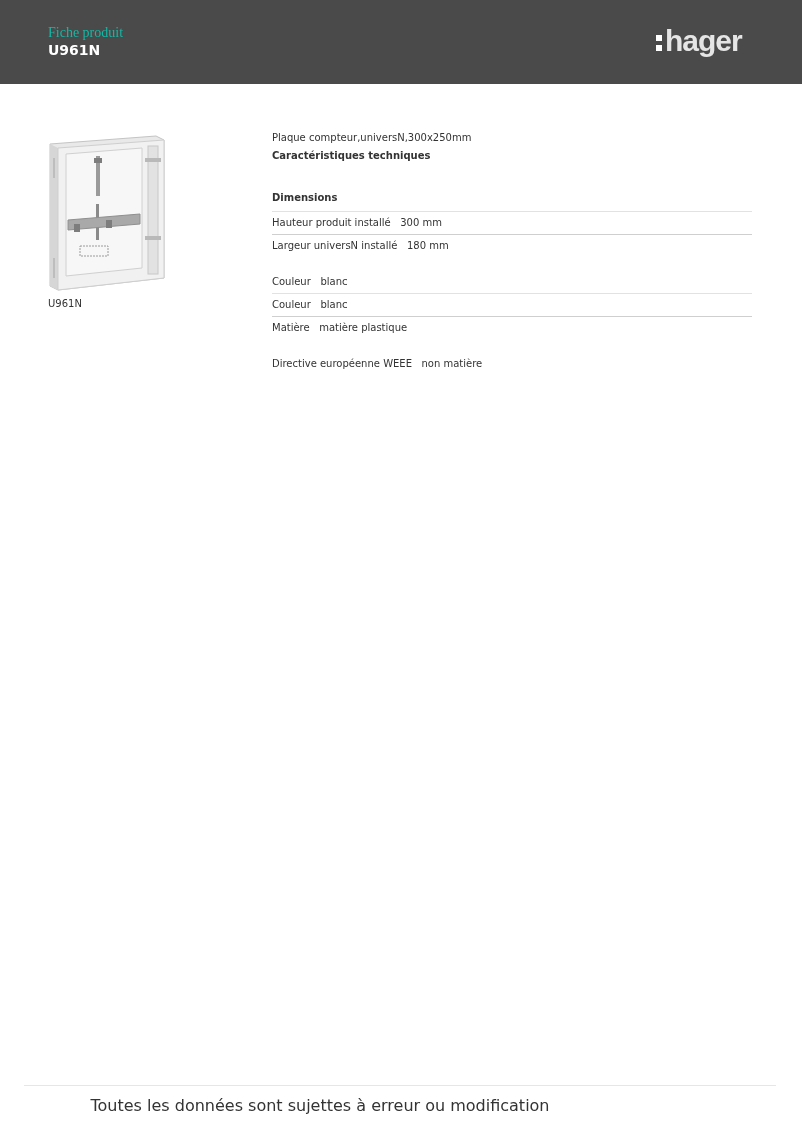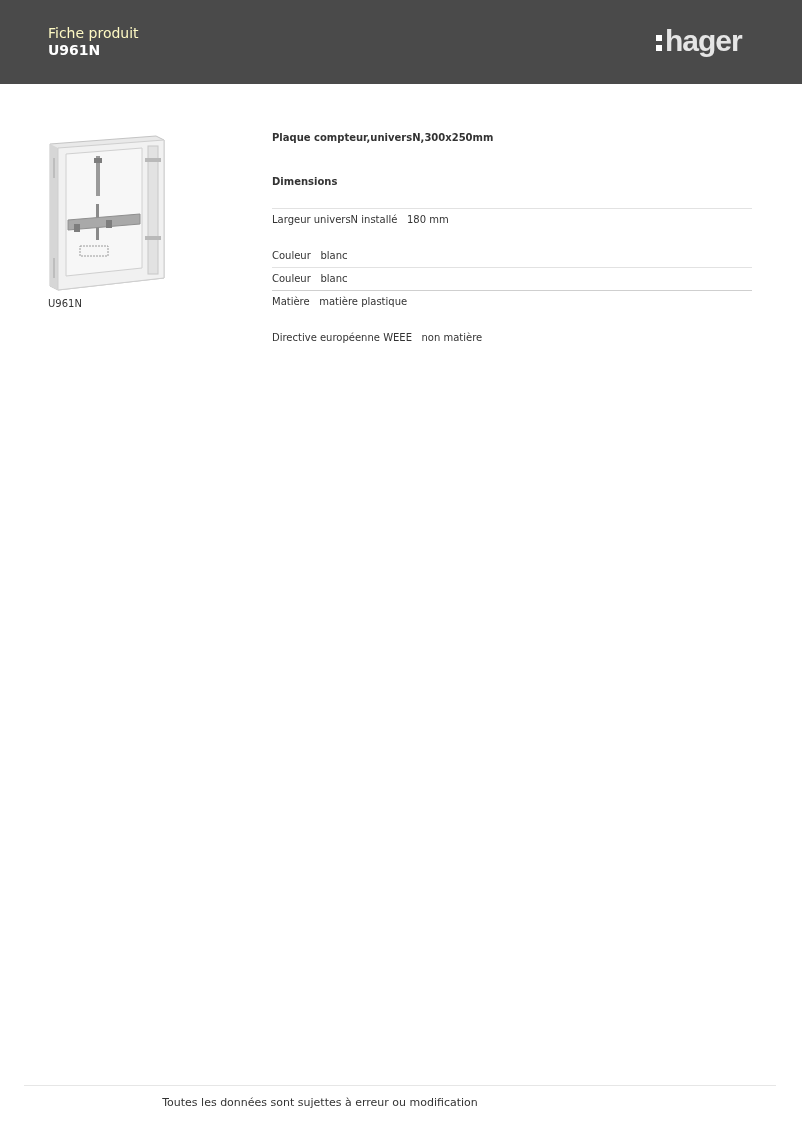--- a/index.html
+++ b/index.html
@@ -5,7 +5,7 @@
   html, body { margin: 0; padding: 0; }
   body { width: 802px; height: 1134px; background: #ffffff; position: relative; font-family: "DejaVu Sans", sans-serif; color: #333; overflow: hidden; }
   .header { position: absolute; left: 0; top: 0; width: 802px; height: 84px; background: #4a4a4a; }
-  .header .kicker { position: absolute; left: 48px; top: 25px; font-size: 14px; color: #fef9c3; }
+  .header .kicker { position: absolute; left: 48px; top: 25px; font-size: 14px; color: #14b8a6; font-family: Liberation Serif, serif; }
   .header .code { position: absolute; left: 48px; top: 42px; font-size: 14px; font-weight: bold; color: #ffffff; }
   .logo { position: absolute; left: 656px; top: 24px; font-family: "Liberation Sans", sans-serif; font-weight: bold; font-size: 30px; color: #e5e5e5; letter-spacing: -1px; line-height: 34px; }
   .logo .colon { display: inline-block; width: 6px; height: 20px; position: relative; top: 2px; margin-right: 3px; }

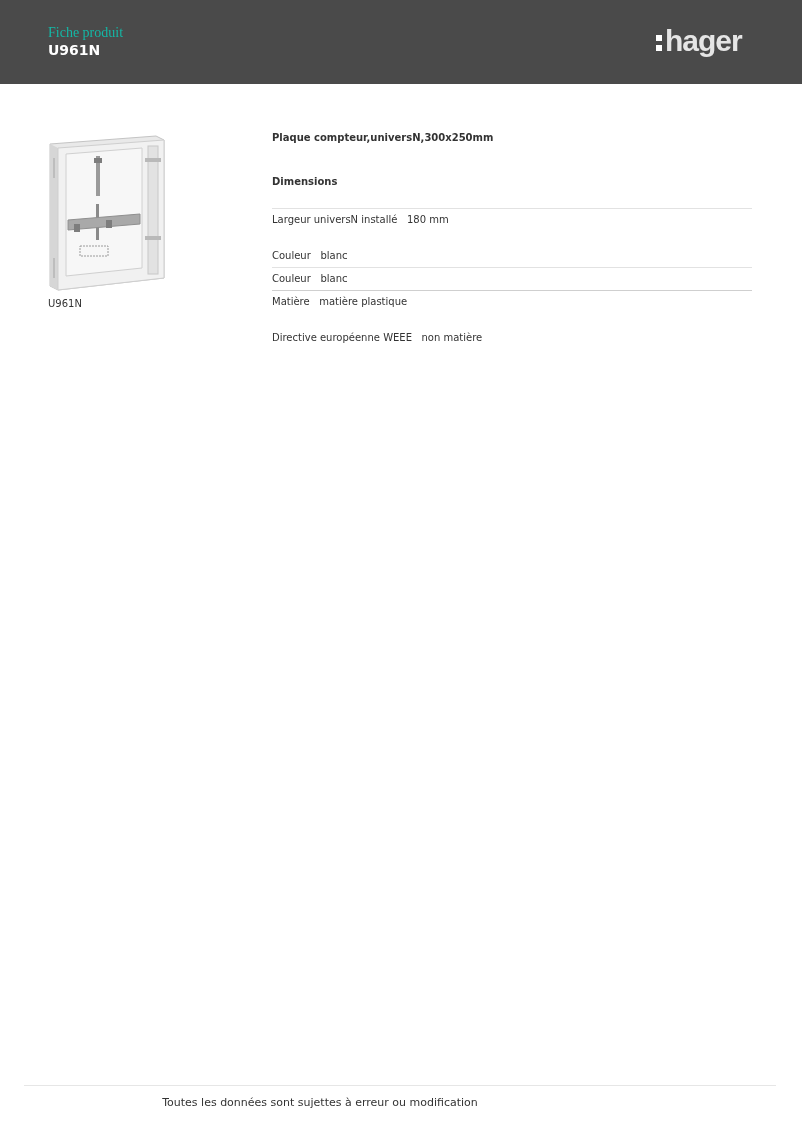--- a/index.html
+++ b/index.html
@@ -16,7 +16,7 @@
   .img-caption { position: absolute; left: 48px; top: 298px; font-size: 10px; color: #333; }
 
   .content { position: absolute; left: 272px; top: 132px; width: 480px; }
-  .title { font-size: 10px; font-weight: bold; height: 14px; margin-bottom: 30px; }
+  .title { font-size: 10px; font-weight: normal; height: 14px; margin-bottom: 4px; }
   .section-main { font-size: 10px; font-weight: bold; height: 14px; margin-bottom: 28px; }
   .group-title { font-size: 10px; font-weight: bold; height: 14px; padding-bottom: 18px; border-bottom: 1px solid #e2e2e2; }
   .row { font-size: 10px; height: 22px; line-height: 22px; border-bottom: 1px solid #e2e2e2; white-space: pre; }

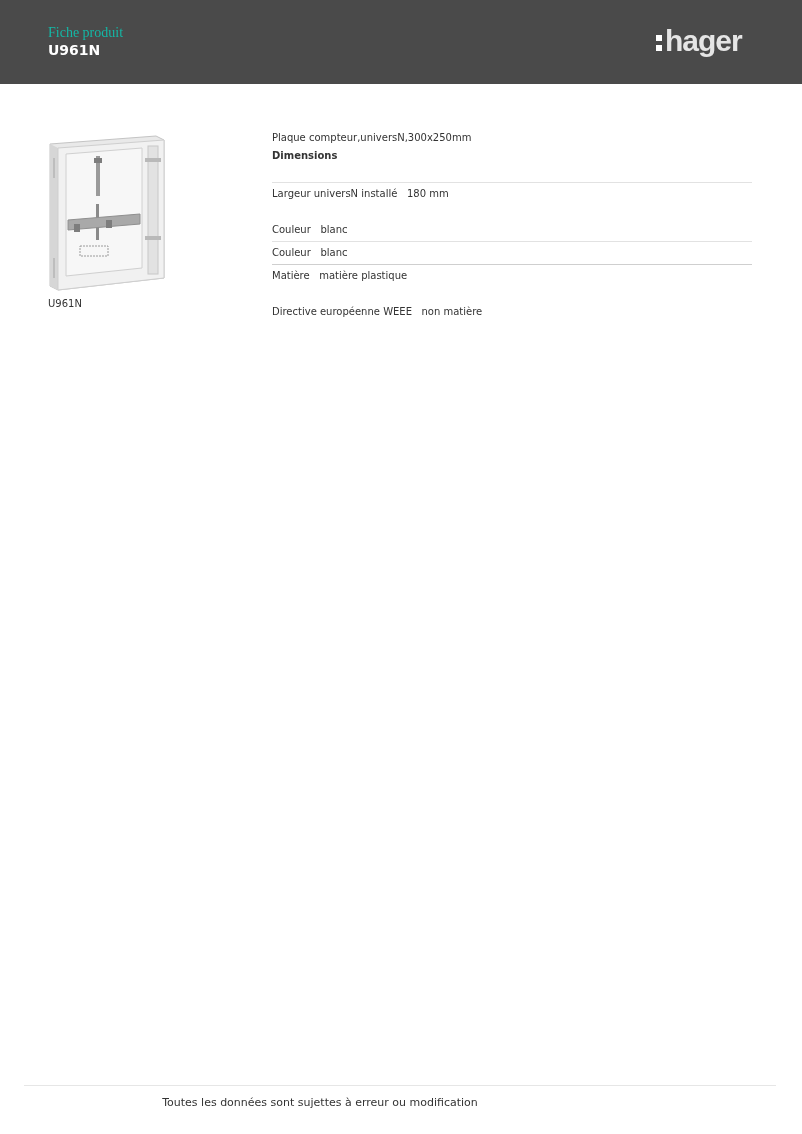--- a/index.html
+++ b/index.html
@@ -67,6 +67,7 @@
 
 <div class="content">
   <div class="title">Plaque compteur,universN,300x250mm</div>
+  <div class="section-main">Caractéristiques techniques</div>
 
   <div>
     <div class="group-title">Dimensions</div>

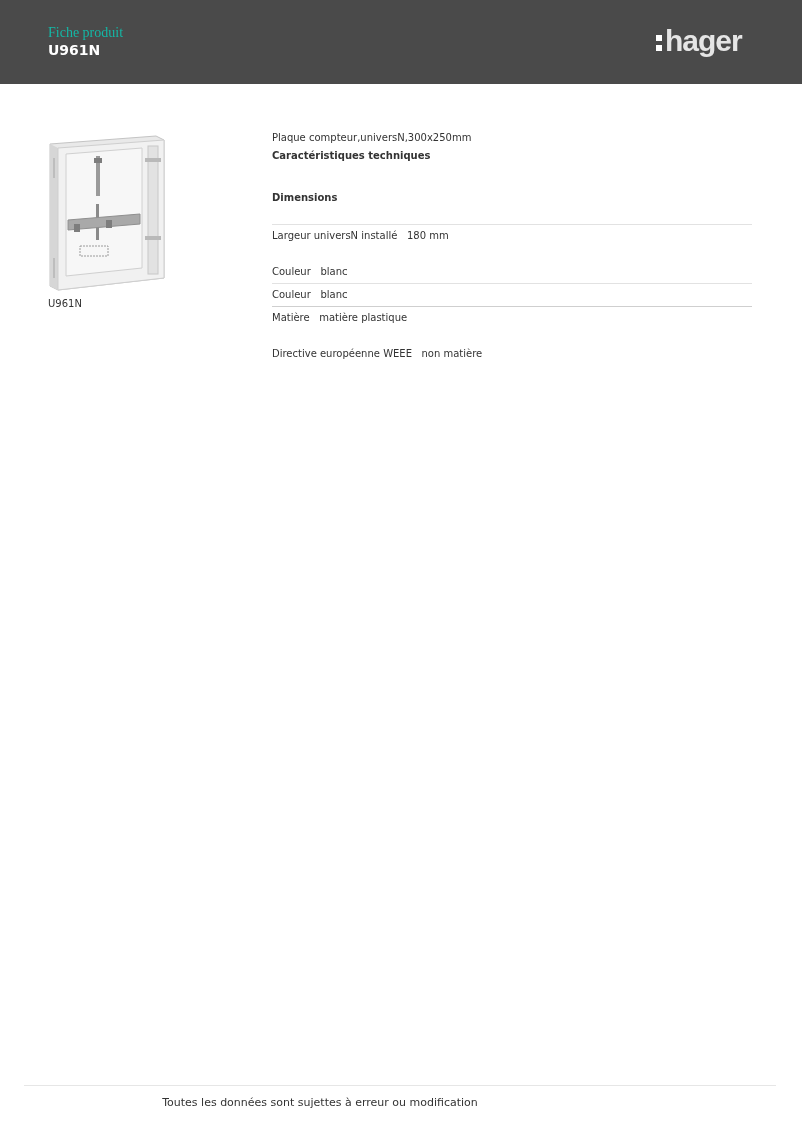--- a/index.html
+++ b/index.html
@@ -18,7 +18,7 @@
   .content { position: absolute; left: 272px; top: 132px; width: 480px; }
   .title { font-size: 10px; font-weight: normal; height: 14px; margin-bottom: 4px; }
   .section-main { font-size: 10px; font-weight: bold; height: 14px; margin-bottom: 28px; }
-  .group-title { font-size: 10px; font-weight: bold; height: 14px; padding-bottom: 18px; border-bottom: 1px solid #e2e2e2; }
+  .group-title { font-size: 10px; font-weight: bold; height: 14px; padding-bottom: 5px; border-bottom: 1px solid #e2e2e2; }
   .row { font-size: 10px; height: 22px; line-height: 22px; border-bottom: 1px solid #e2e2e2; white-space: pre; }
   .row.last { border-bottom: none; }
   .row.dark { border-bottom-color: #cfcfcf; }

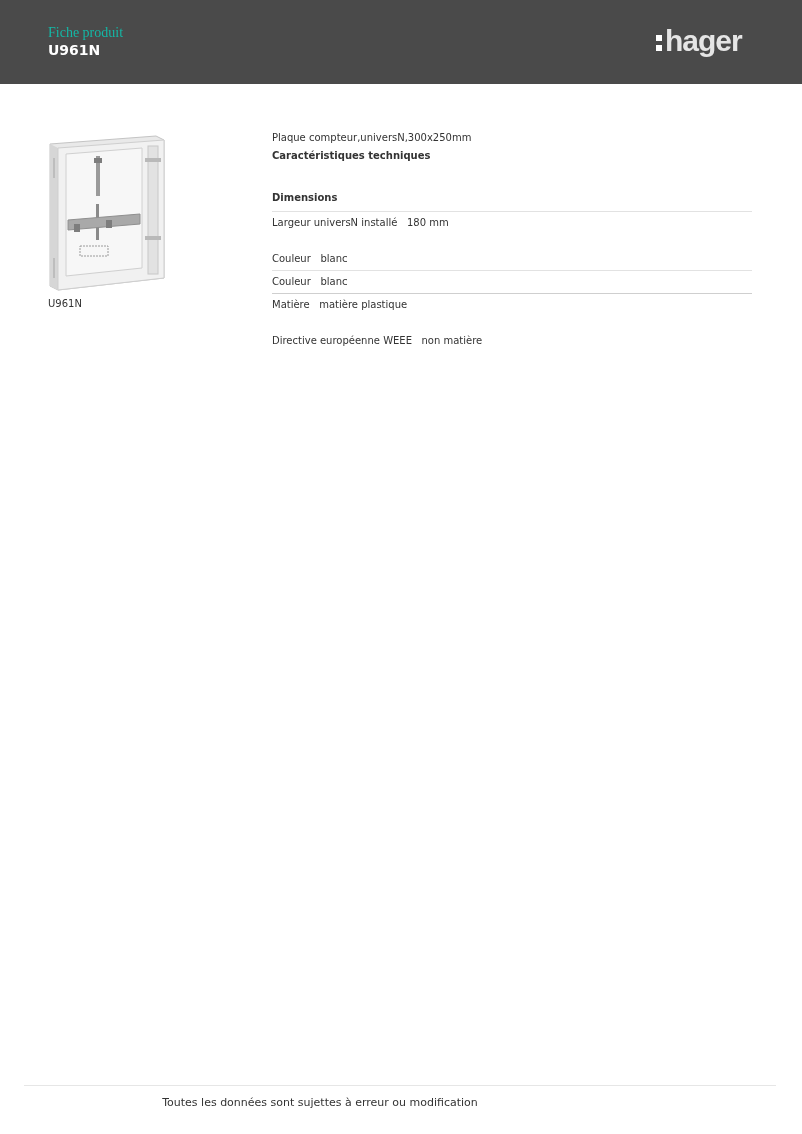--- a/index.html
+++ b/index.html
@@ -71,6 +71,7 @@
 
   <div>
     <div class="group-title">Dimensions</div>
+    <div class="row dark"><span>Hauteur produit installé</span>   <span>300 mm</span></div>
     <div class="row last"><span>Largeur universN installé</span>   <span>180 mm</span></div>
   </div>
   <div class="gap"></div>

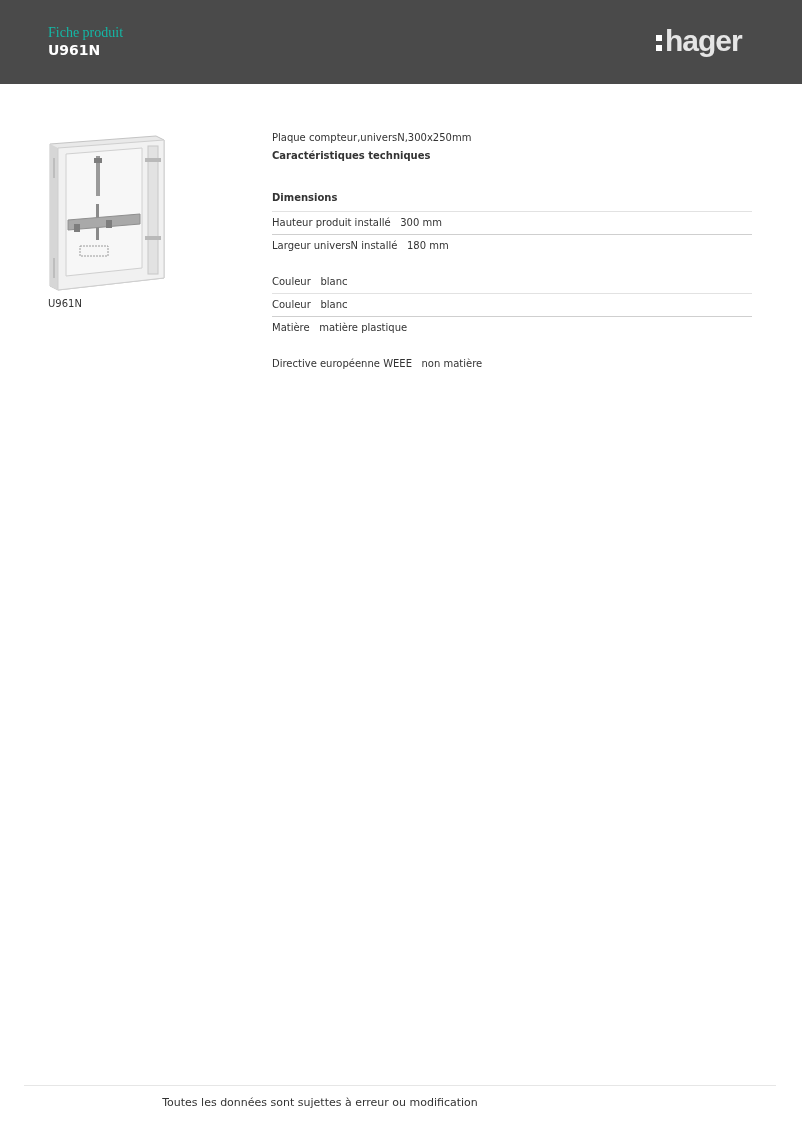--- a/index.html
+++ b/index.html
@@ -25,7 +25,7 @@
   .gap { height: 14px; }
 
   .footer-line { position: absolute; left: 24px; top: 1085px; width: 752px; height: 1px; background: #e6e6e6; }
-  .footer { position: absolute; left: 0; top: 1096px; width: 640px; text-align: center; font-size: 11px; color: #333; }
+  .footer { position: absolute; left: 0; top: 1096px; width: 640px; text-align: center; font-size: 16px; color: #333; }
 </style>
 </head>
 <body>

